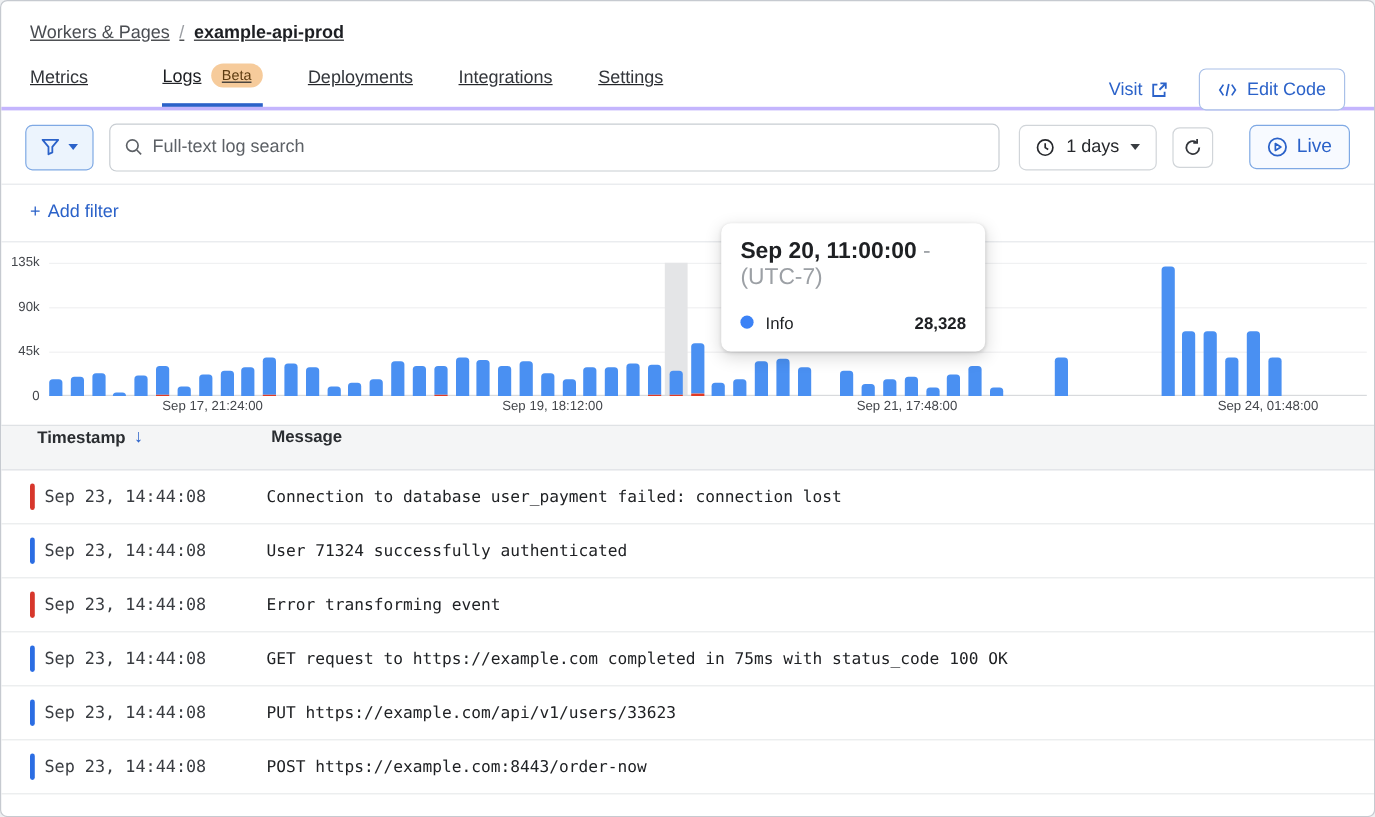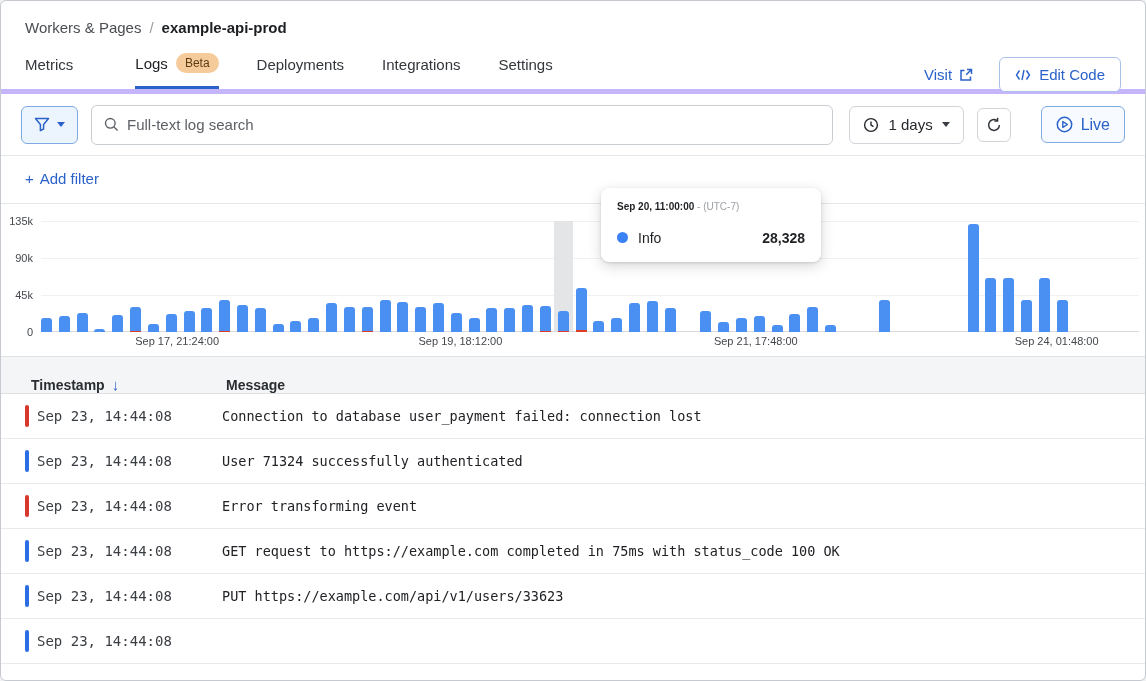--- a/index.html
+++ b/index.html
@@ -10,7 +10,7 @@
     border:1px solid #c6cad0; border-radius:6px; overflow:hidden; margin:0 auto;
   }
   
-  .header { position:relative; padding:18px 24px 0 24px; border-bottom:5px solid #c4b5fd; }
+  .header { position:relative; padding:18px 24px 0 24px; border-bottom:3px solid #c4b5fd;text-decoration:underline; }
   .breadcrumb { font-size:15px; color:#4a4d52; display:flex; gap:8px; align-items:center; }
   .breadcrumb .current { font-weight:bold; color:#1c1e22; }
   .breadcrumb .sep { color:#9a9da2; }

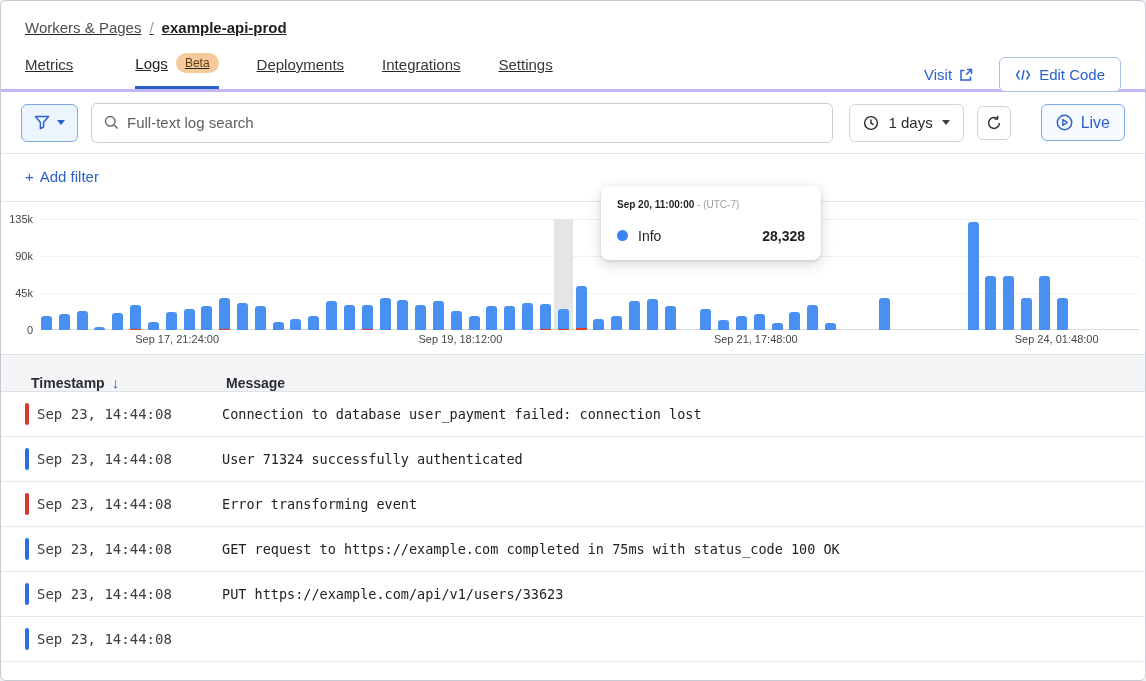--- a/index.html
+++ b/index.html
@@ -53,7 +53,7 @@
   
   .tooltip { position:absolute; left:600px; top:-16px; width:220px; background:#fff; border-radius:8px;
     box-shadow:0 1px 3px rgba(0,0,0,.12), 0 4px 14px rgba(0,0,0,.16); padding:13px 16px 12px 16px; z-index:30; }
-  .tt-title { font-size:10px; margin-bottom:13px; }
+  .tt-title { font-size:19px; margin-bottom:13px; }
   .tt-title b { color:#1e2023; }
   .tt-title .tz { color:#9ca0a5; }
   .tt-row { display:flex; align-items:center; gap:10px; font-size:14px; height:25px; color:#1e2023; }

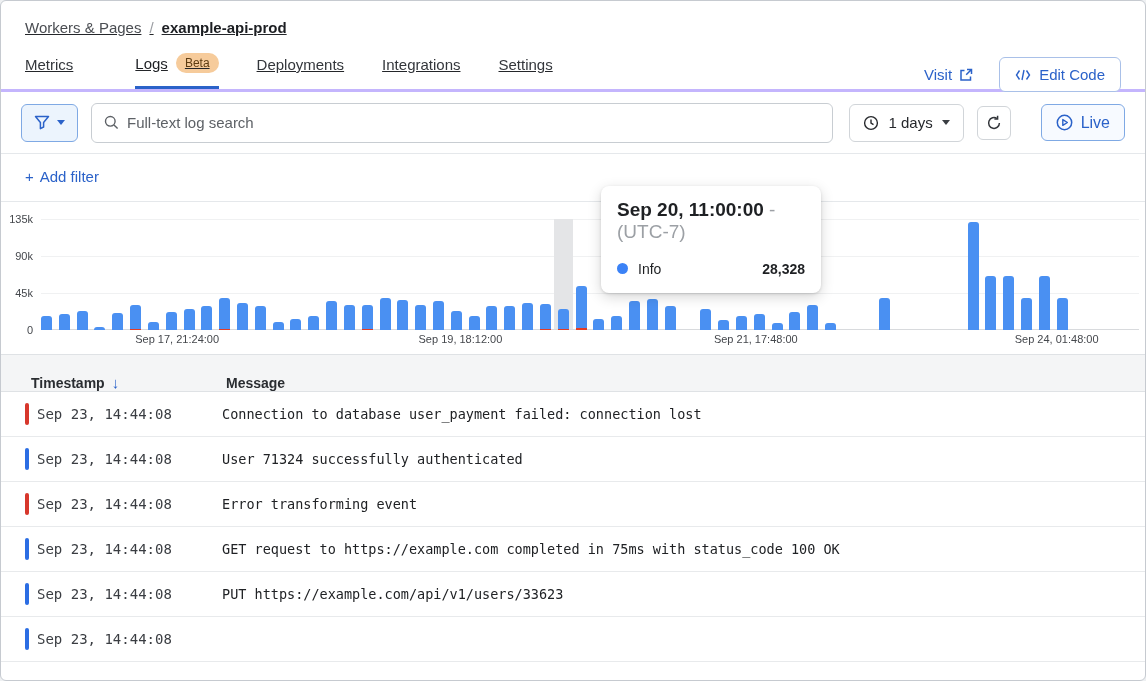--- a/index.html
+++ b/index.html
@@ -60,7 +60,7 @@
   .tt-dot { width:11px; height:11px; border-radius:50%; }
   .tt-val { margin-left:auto; font-weight:bold; }
   
-  .tbl-header { display:flex; align-items:flex-end; height:38px; background:#f4f5f6; border-top:1px solid #dfe2e5; border-bottom:1px solid #dfe2e5; padding-left:30px; font-size:14px; font-weight:bold; color:#2a2d31; }
+  .tbl-header { display:flex; align-items:flex-start; height:38px; background:#f4f5f6; border-top:1px solid #dfe2e5; border-bottom:1px solid #dfe2e5; padding-left:30px; font-size:14px; font-weight:bold; color:#2a2d31; }
   .col-ts { width:195px; display:flex; align-items:center; gap:7px; }
   .sort-arrow { color:#2b62c9; font-weight:normal; font-size:15px; cursor:pointer; }
   .log-row { display:flex; align-items:center; height:45px; border-bottom:1px solid #e8eaec; padding-left:24px; cursor:pointer; font-family:"DejaVu Sans Mono", monospace; }

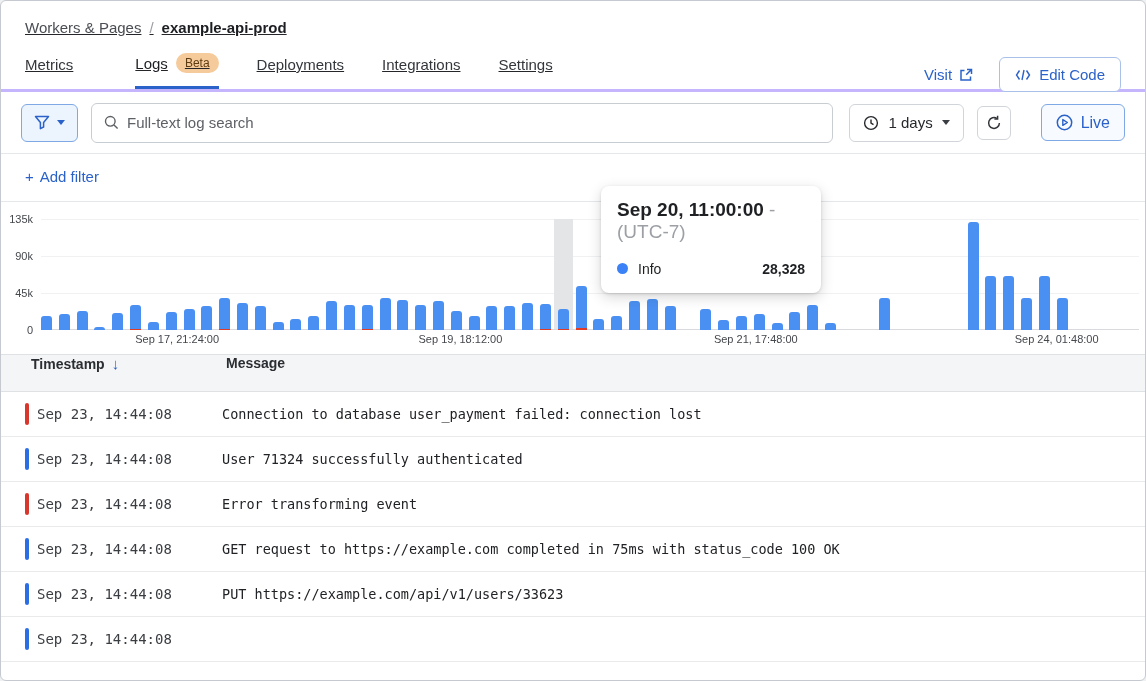--- a/index.html
+++ b/index.html
@@ -408,6 +408,7 @@
       <div class="log-row">
         <span class="sev" style="background: rgb(43, 109, 227);"></span>
         <span class="log-ts">Sep 23, 14:44:08</span>
+        <span class="log-msg">POST https://example.com:8443/order-now</span>
       </div>
     </div>
 

